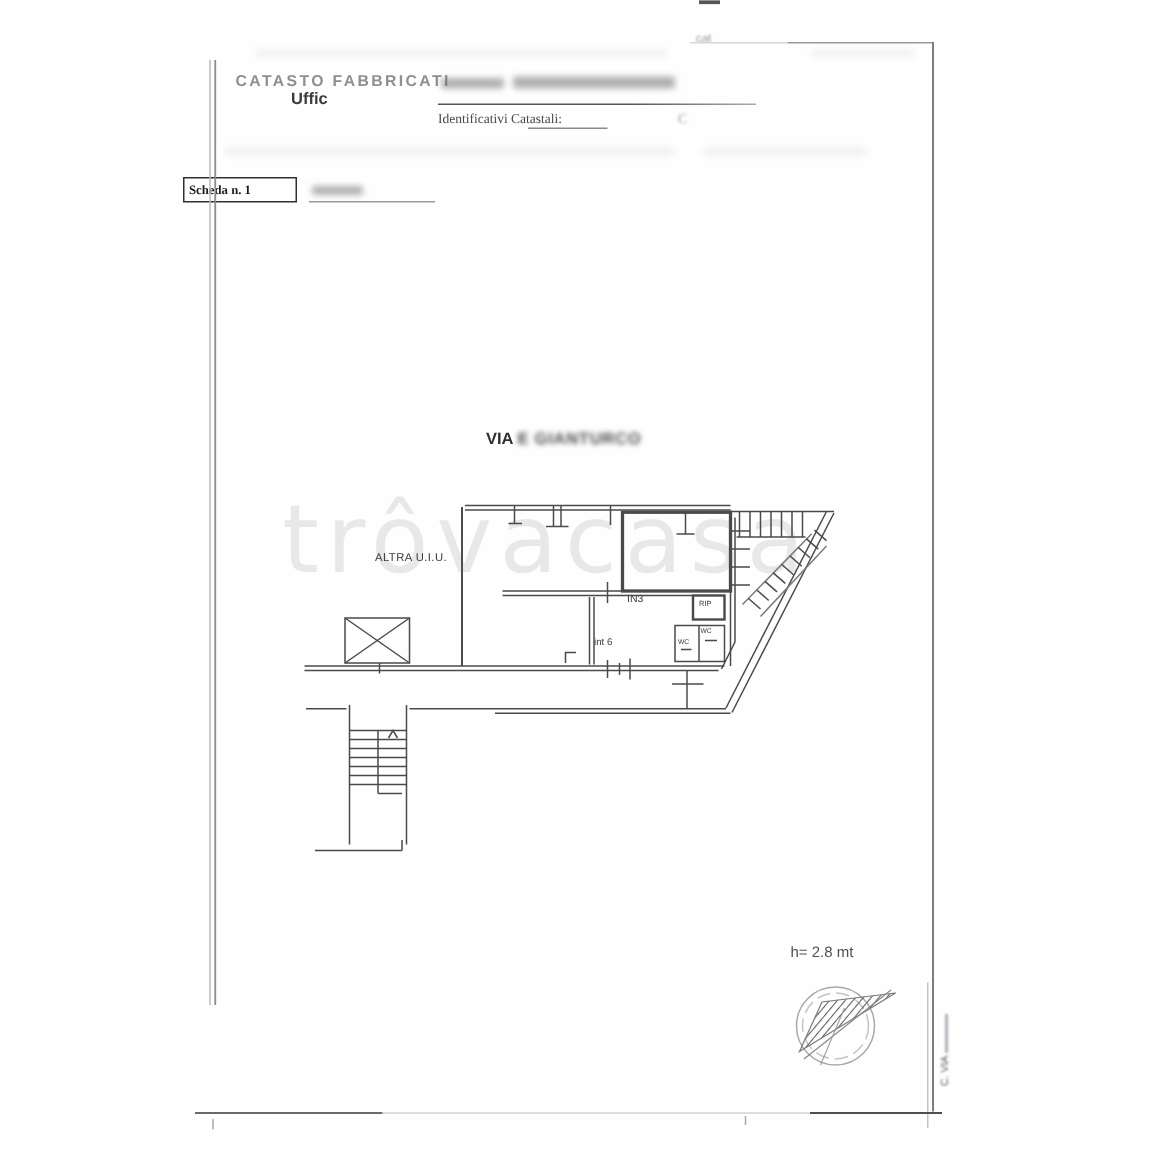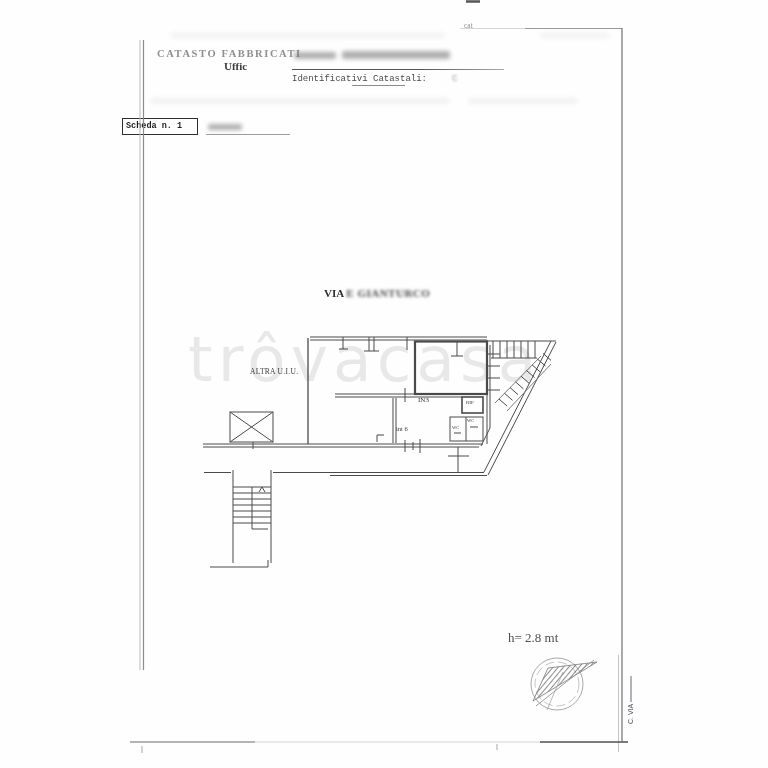--- a/index.html
+++ b/index.html
@@ -5,7 +5,7 @@
   html,body{margin:0;padding:0;background:#ffffff;}
   .page{position:relative;width:768px;height:768px;background:#fefefe;overflow:hidden;
         font-family:"Liberation Sans",sans-serif;}
-  .t{position:absolute;white-space:nowrap;color:#3a3a3a;font-family:Liberation Serif, serif;}
+  .t{position:absolute;white-space:nowrap;color:#3a3a3a;}
   .mono{font-family:Liberation Mono, monospace;}
 
   

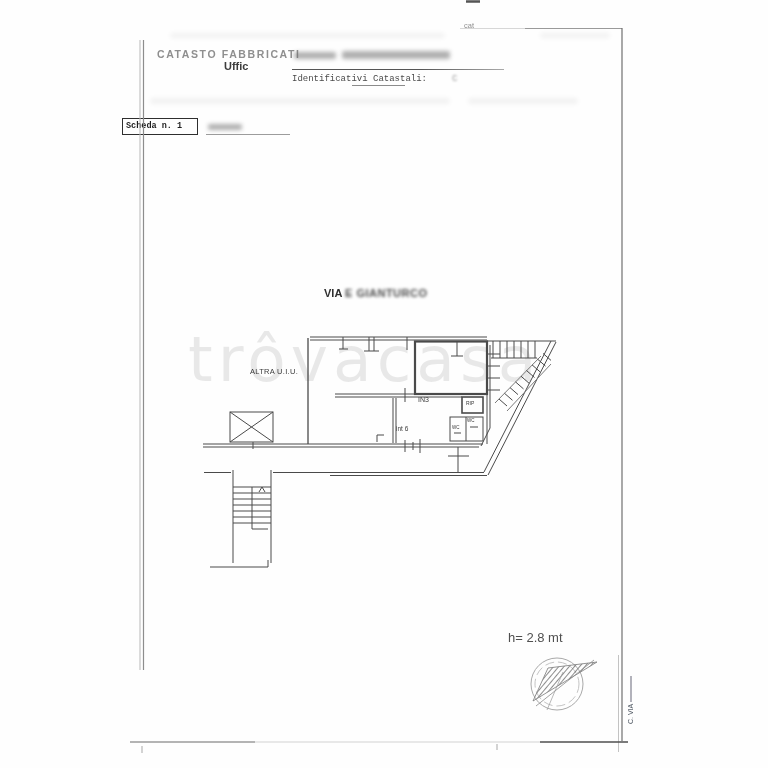--- a/index.html
+++ b/index.html
@@ -11,7 +11,7 @@
   
   .registry{left:157px;top:48px;font-size:10.5px;font-weight:600;letter-spacing:1.6px;
             color:#8f8f8f;filter:blur(0.5px);}
-  .office{left:180px;top:60px;font-size:11px;font-weight:700;color:#3c3c3c;filter:blur(0.35px);padding-left:44px;}
+  .office{left:150px;top:60px;font-size:11px;font-weight:700;color:#3c3c3c;filter:blur(0.35px);padding-left:44px;}
   .ident{left:292px;top:74px;font-size:9px;color:#4a4a4a;filter:blur(0.3px);}
   .identval{left:452px;top:74px;font-size:9px;color:#9a9a9a;filter:blur(1px);}
   .cornernote{left:464px;top:21px;font-size:7.5px;color:#8f8f8f;filter:blur(0.6px);}

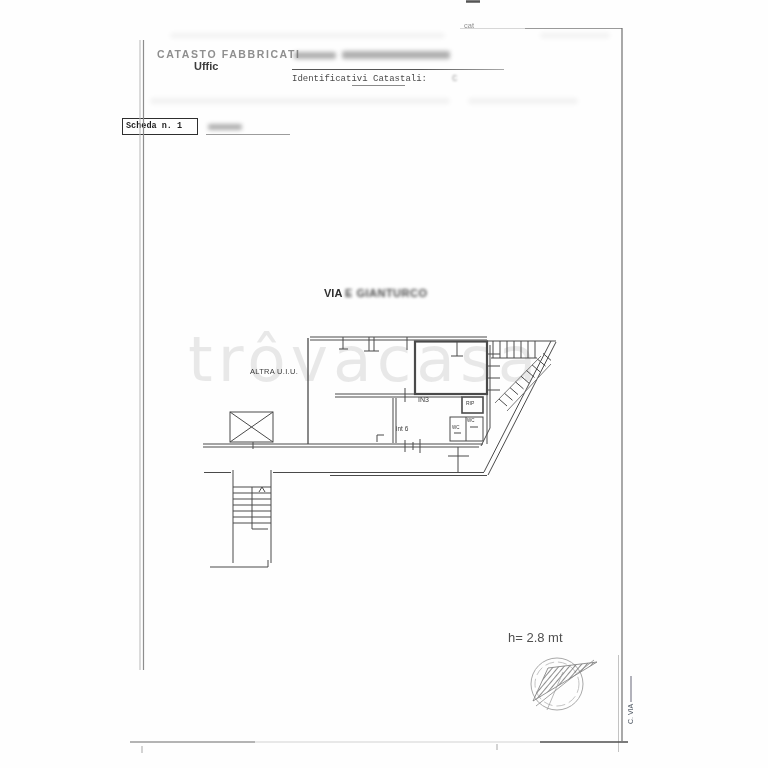--- a/index.html
+++ b/index.html
@@ -6,7 +6,7 @@
   .page{position:relative;width:768px;height:768px;background:#fefefe;overflow:hidden;
         font-family:"Liberation Sans",sans-serif;}
   .t{position:absolute;white-space:nowrap;color:#3a3a3a;}
-  .mono{font-family:Liberation Mono, monospace;}
+  .mono{font-family:Liberation Serif, serif;}
 
   
   .registry{left:157px;top:48px;font-size:10.5px;font-weight:600;letter-spacing:1.6px;

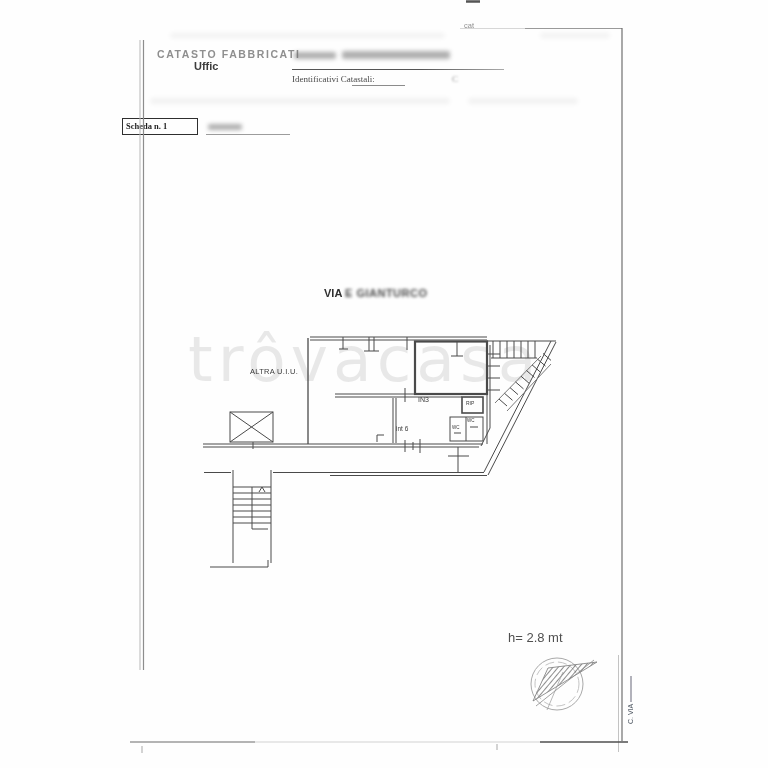--- a/index.html
+++ b/index.html
@@ -34,7 +34,7 @@
   .wcr{left:467px;top:418px;font-size:4.5px;}
   .wcl{left:452px;top:425px;font-size:4.5px;}
   .int6{left:396px;top:425px;font-size:6.5px;}
-  .hnote{left:508px;top:630px;font-size:13px;color:#4f4f4f;filter:blur(.3px);}
+  .hnote{left:527px;top:630px;font-size:10px;color:#4f4f4f;filter:blur(.3px);}
 
   
   .watermark{left:188px;top:328px;font-size:63px;letter-spacing:5px;line-height:1;

